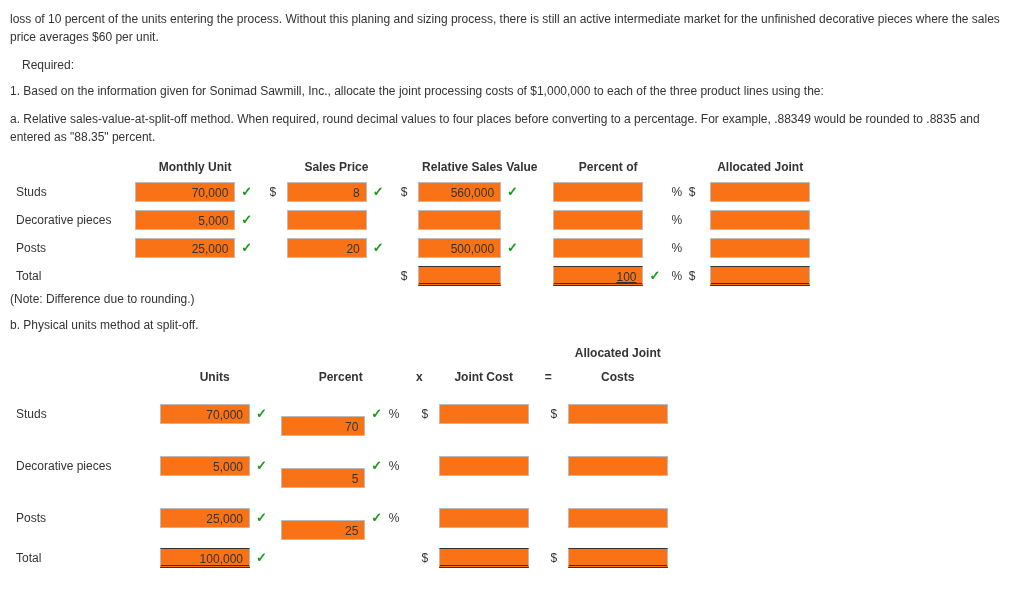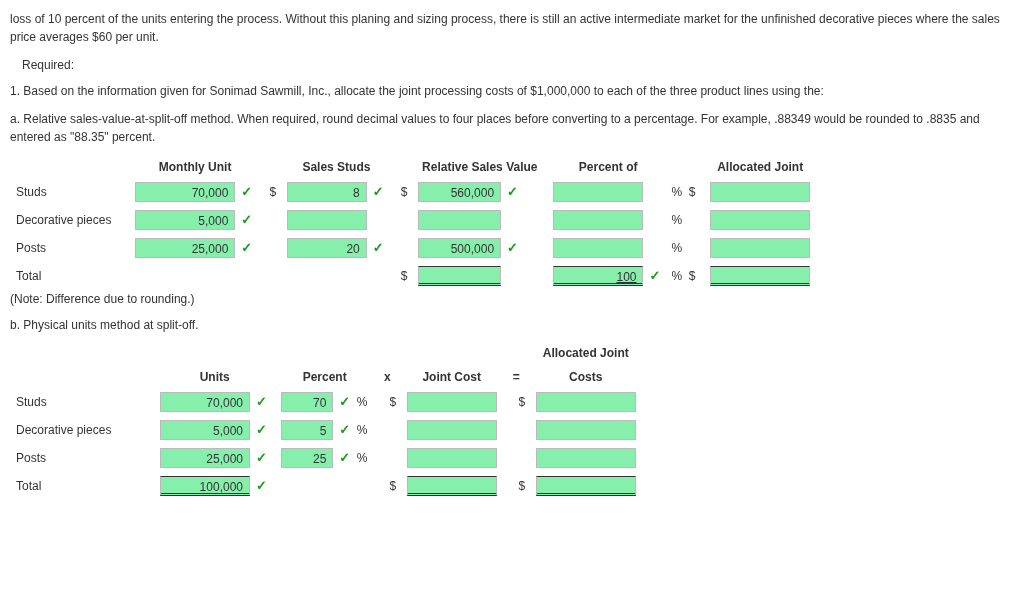--- a/index.html
+++ b/index.html
@@ -99,7 +99,7 @@
     <th></th>
     <th>Monthly Unit</th>
     <th></th>
-    <th>Sales Studs</th>
+    <th>Sales Price</th>
     <th></th>
     <th>Relative Sales Value</th>
     <th>Percent of</th>

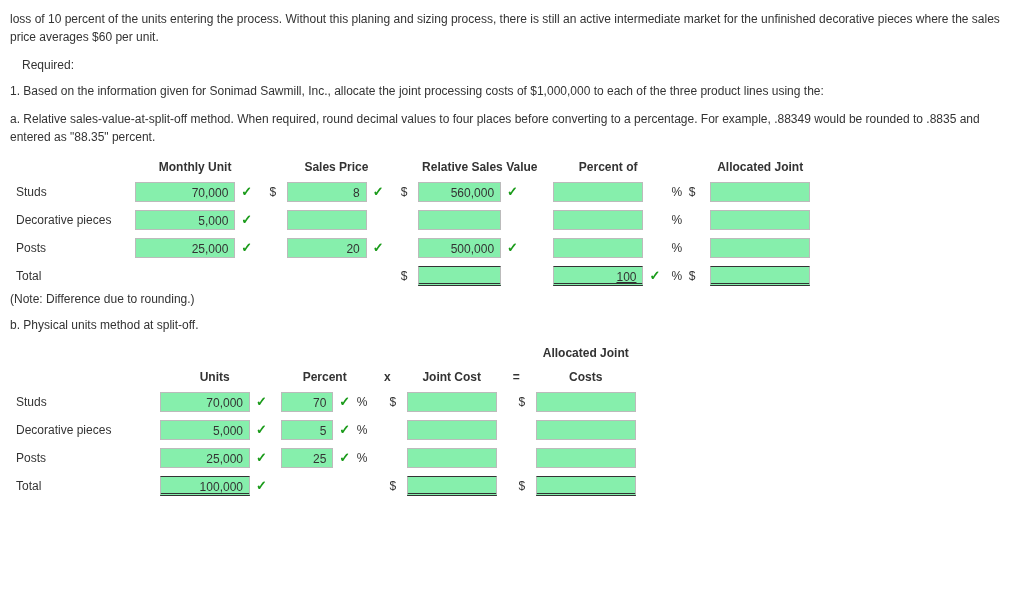--- a/index.html
+++ b/index.html
@@ -39,7 +39,7 @@
     border: 1px solid #bbb;
     height: 20px;
     line-height: 20px;
-    background: #86efac;
+    background: #f97316;
     text-align: right;
     padding: 0 6px;
     font-family: inherit;

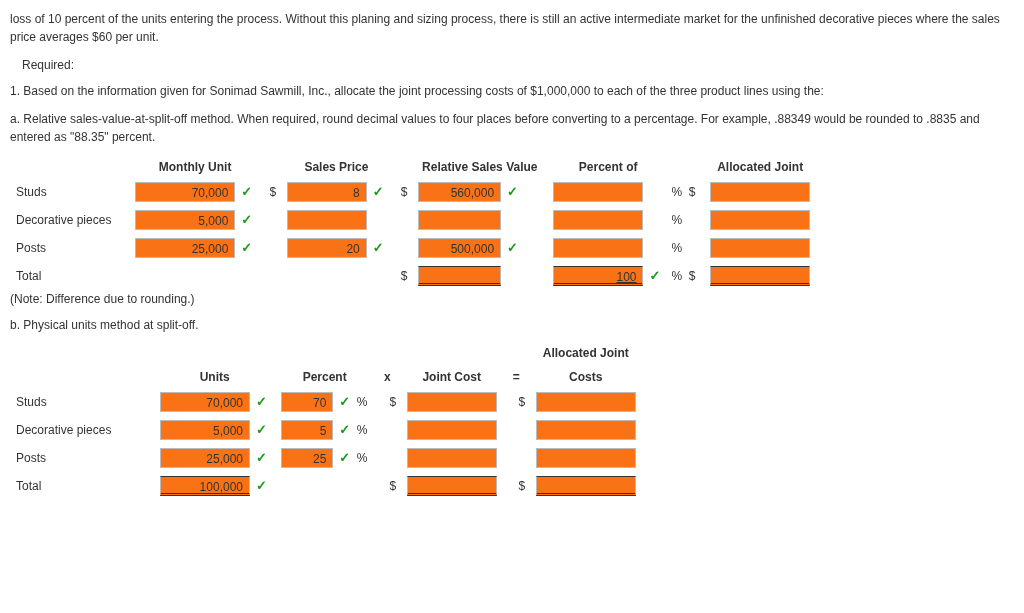--- a/index.html
+++ b/index.html
@@ -53,7 +53,7 @@
   .w-pct { width: 90px; text-decoration: underline; }
   .w-cost { width: 100px; }
   .w-units { width: 90px; }
-  .w-percent { width: 52px; }
+  .w-percent { width: 84px; margin-top: 24px; }
   .w-jc { width: 90px; }
   .chk {
     color: #1a9b1a;

